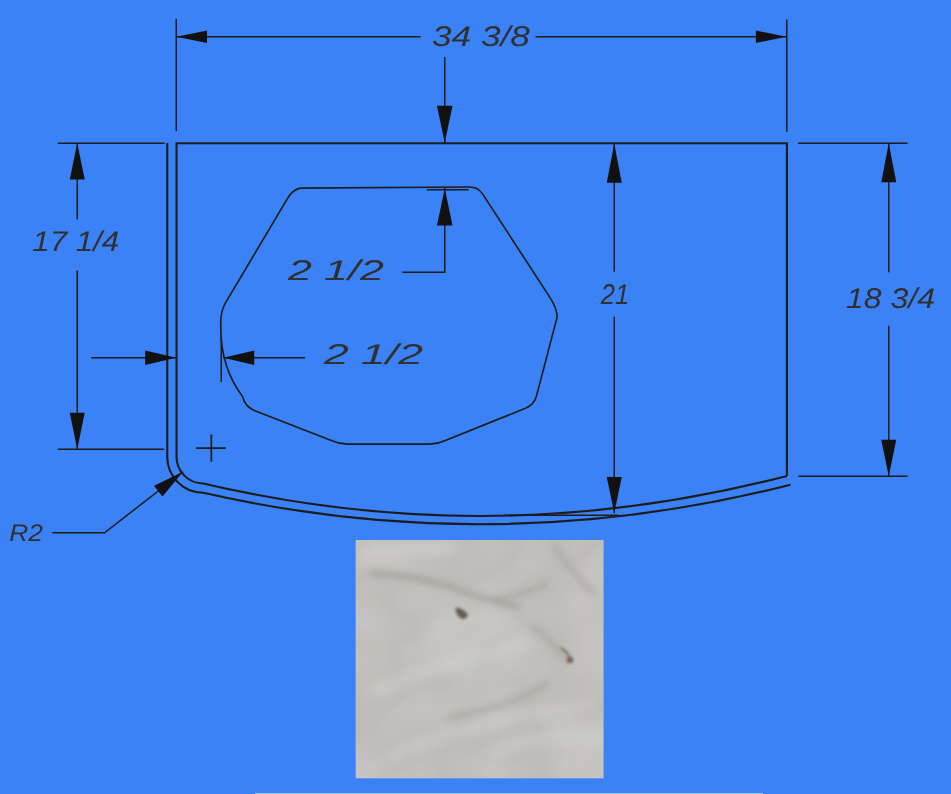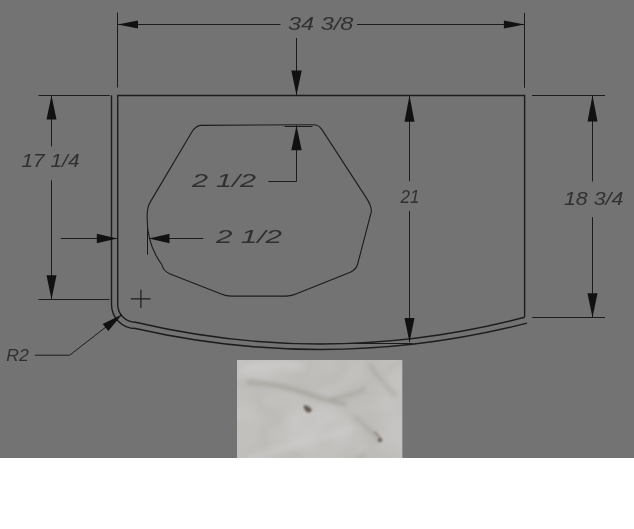--- a/index.html
+++ b/index.html
@@ -3,7 +3,7 @@
 <meta charset="utf-8">
 <style>
   html,body{margin:0;padding:0;background:#ffffff;}
-  .page{position:relative;width:634px;height:458px;background:#737373;overflow:hidden;text-align:center;}
+  .page{position:relative;width:634px;height:529px;background:#3b82f6;overflow:hidden;text-align:center;}
   svg{position:absolute;left:0;top:0;}
   text{font-family:"Liberation Sans",sans-serif;font-style:italic;fill:#303030;}
 </style>

